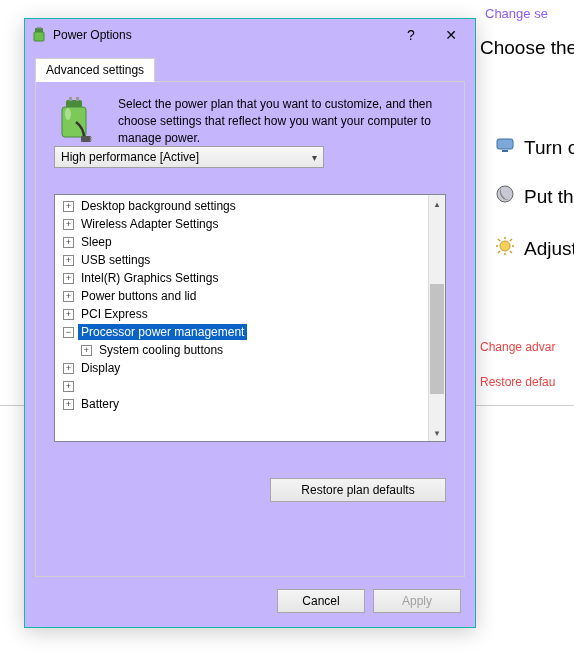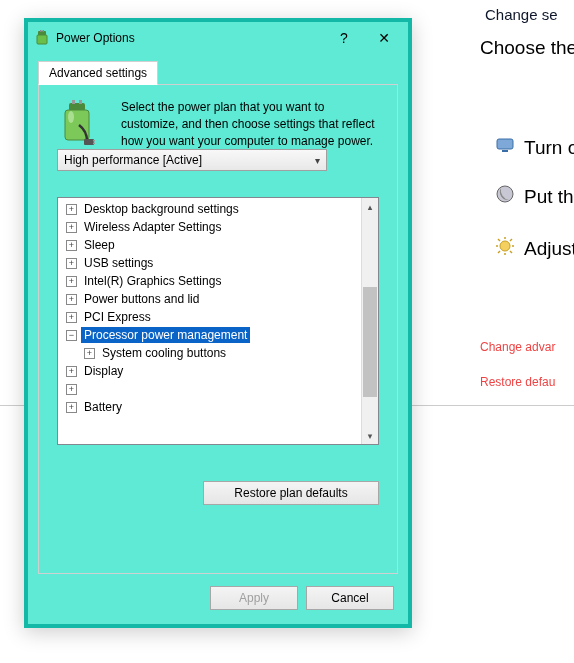--- a/index.html
+++ b/index.html
@@ -6,7 +6,7 @@
   body { width: 574px; height: 663px; overflow: hidden; background: #fff; position: relative; }
 
   
-  .bg-link-top { position: absolute; top: 6px; left: 485px; color: #0f172a; font-size: 15px; white-space: nowrap; }
+  .bg-link-top { position: absolute; top: 6px; left: 485px; color: #8b5cf6; font-size: 13px; white-space: nowrap; }
   .bg-text { position: absolute; color: #000; font-size: 19px; white-space: nowrap; }
   .bg-link { position: absolute; color: #ef4444; font-size: 12px; white-space: nowrap; }
   .bg-icon { position: absolute; width: 20px; height: 20px; }

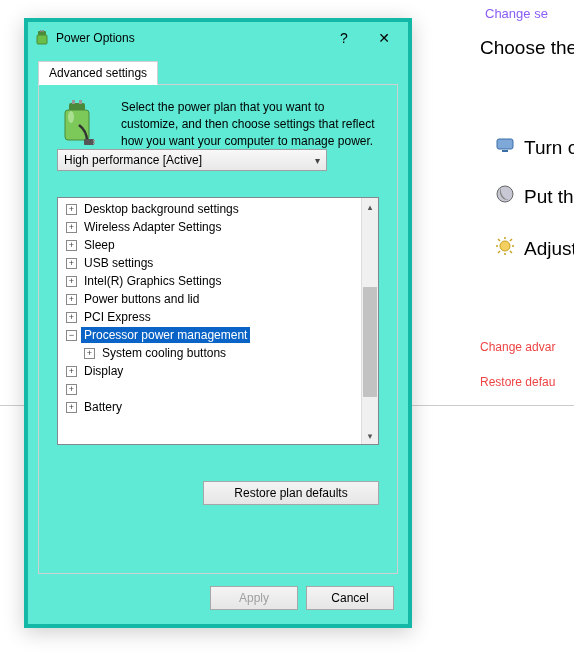--- a/index.html
+++ b/index.html
@@ -16,9 +16,9 @@
   .dialog {
     position: absolute;
     top: 18px; left: 24px;
-    width: 388px; height: 610px;
-    background: #5eead4;
-    border: 4px solid #14b8a6;
+    width: 452px; height: 610px;
+    background: #c4b5fd;
+    border: 1px solid #14b8a6;
     box-shadow: 0 4px 20px rgba(0,0,0,0.2);
     display: flex; flex-direction: column;
   }

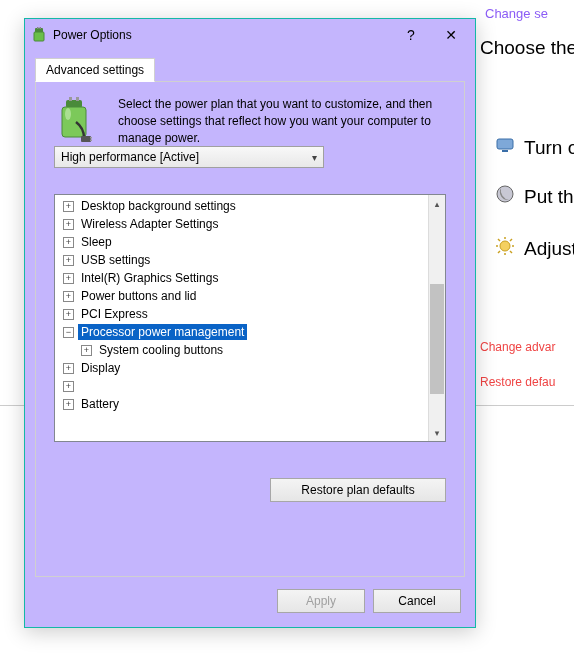--- a/index.html
+++ b/index.html
@@ -281,8 +281,8 @@
   </div>
 
   <div class="dialog-buttons">
+    <button class="dlg-btn">Cancel</button>
     <button class="dlg-btn disabled">Apply</button>
-    <button class="dlg-btn">Cancel</button>
   </div>
 </div>
 

